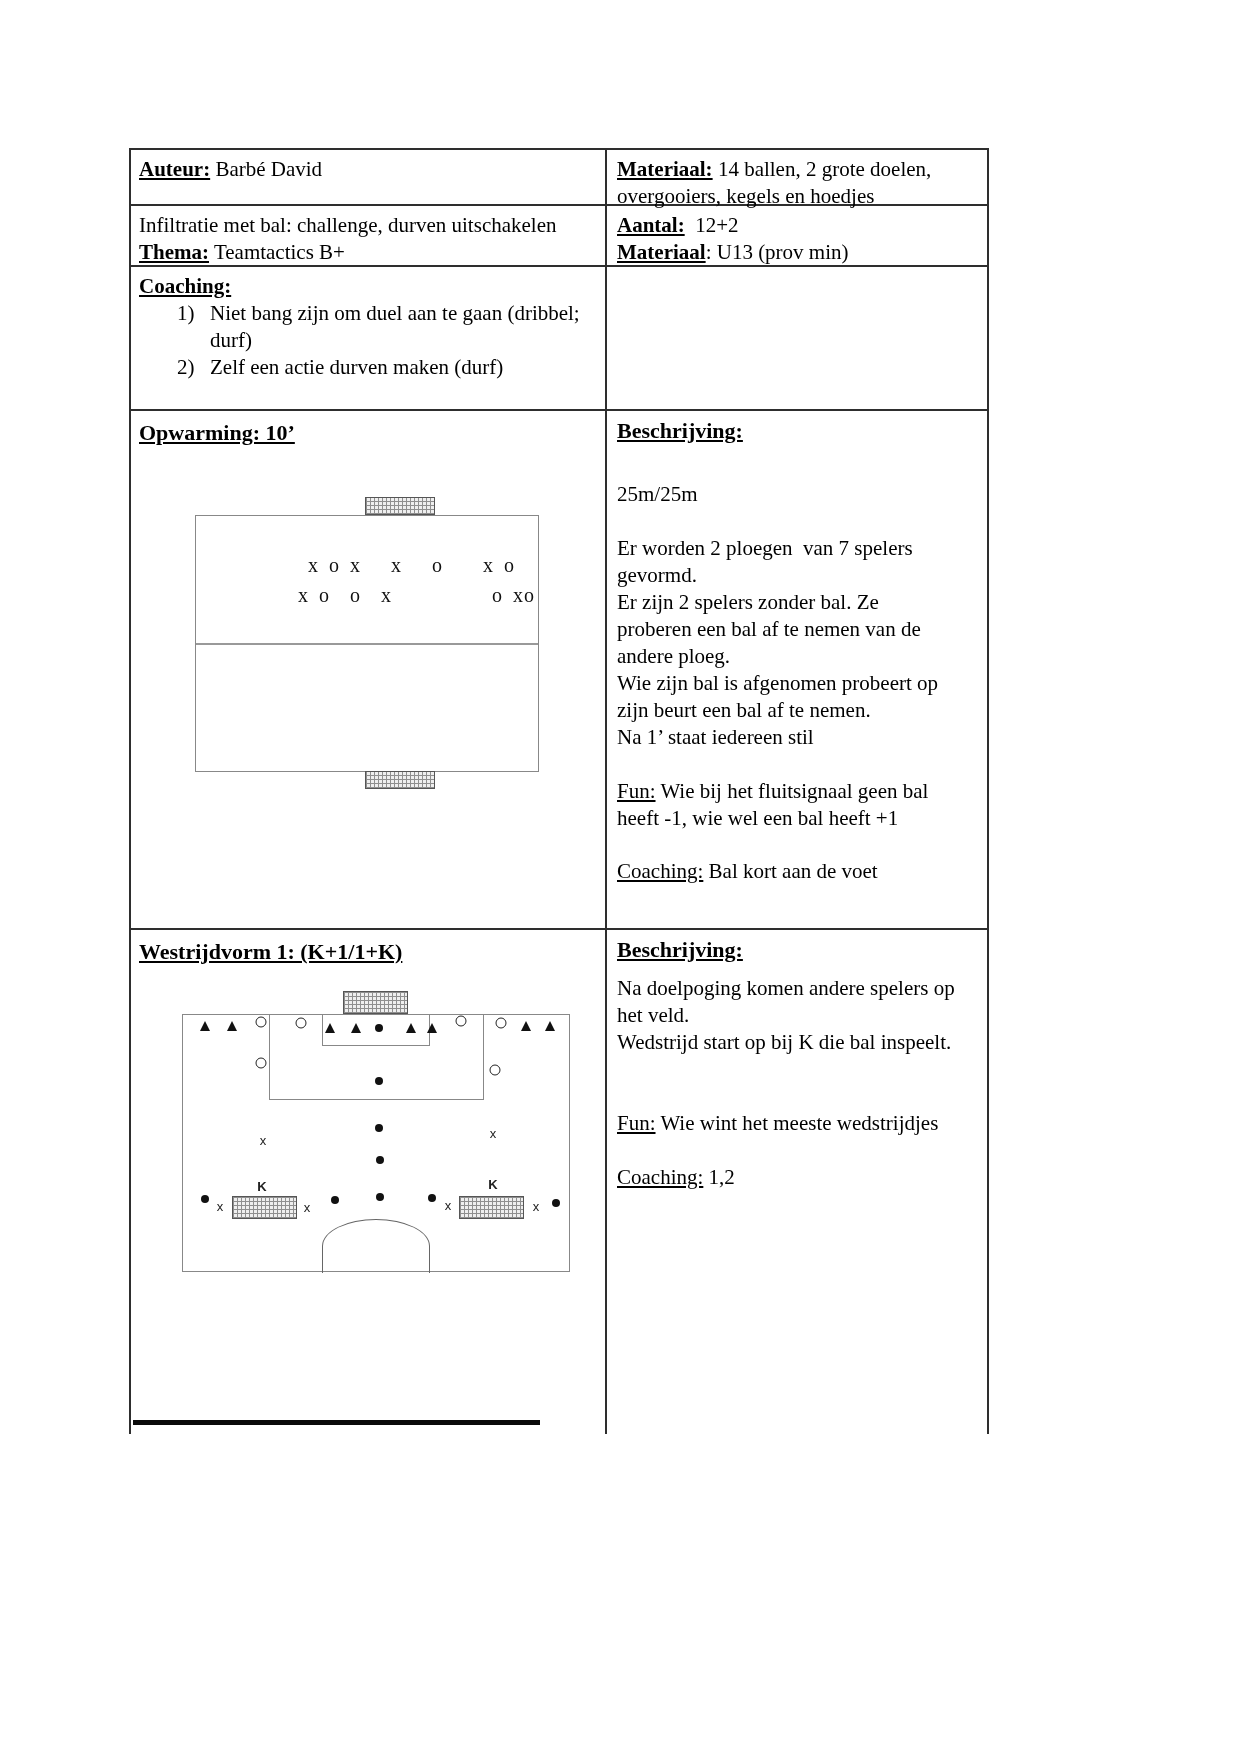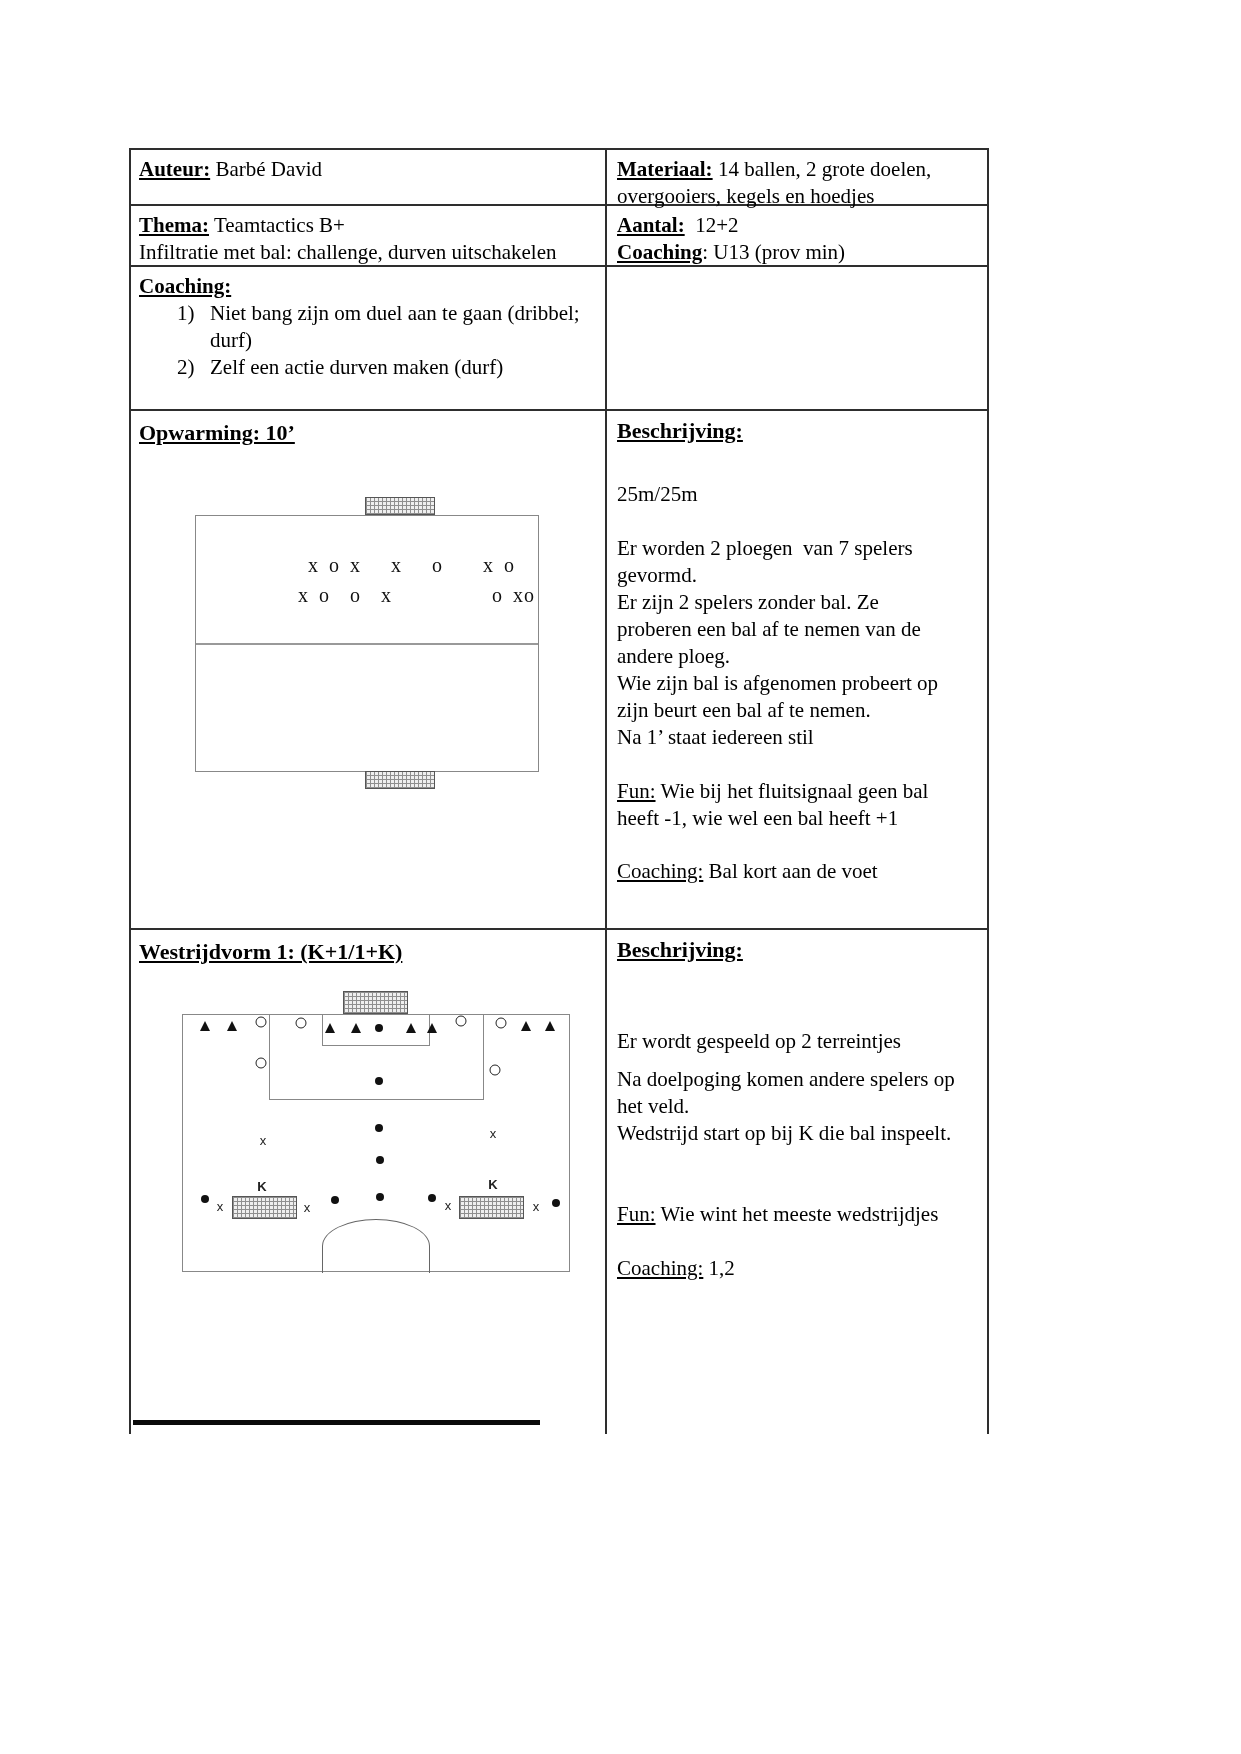--- a/index.html
+++ b/index.html
@@ -88,9 +88,9 @@
     </div>
 
     <div class="cell" style="left:2px;top:58px;width:466px;height:59px;padding:6px 0 0 8px">
+      <p>Infiltratie met bal: challenge, durven uitschakelen</p>
       <p><span class="lbl">Thema:</span>
       <span>Teamtactics B+</span></p>
-      <p>Infiltratie met bal: challenge, durven uitschakelen</p>
     </div>
     <div class="cell" style="left:478px;top:58px;width:372px;height:59px;padding:6px 0 0 10px">
       <p><span class="lbl">Aantal:</span>&nbsp;

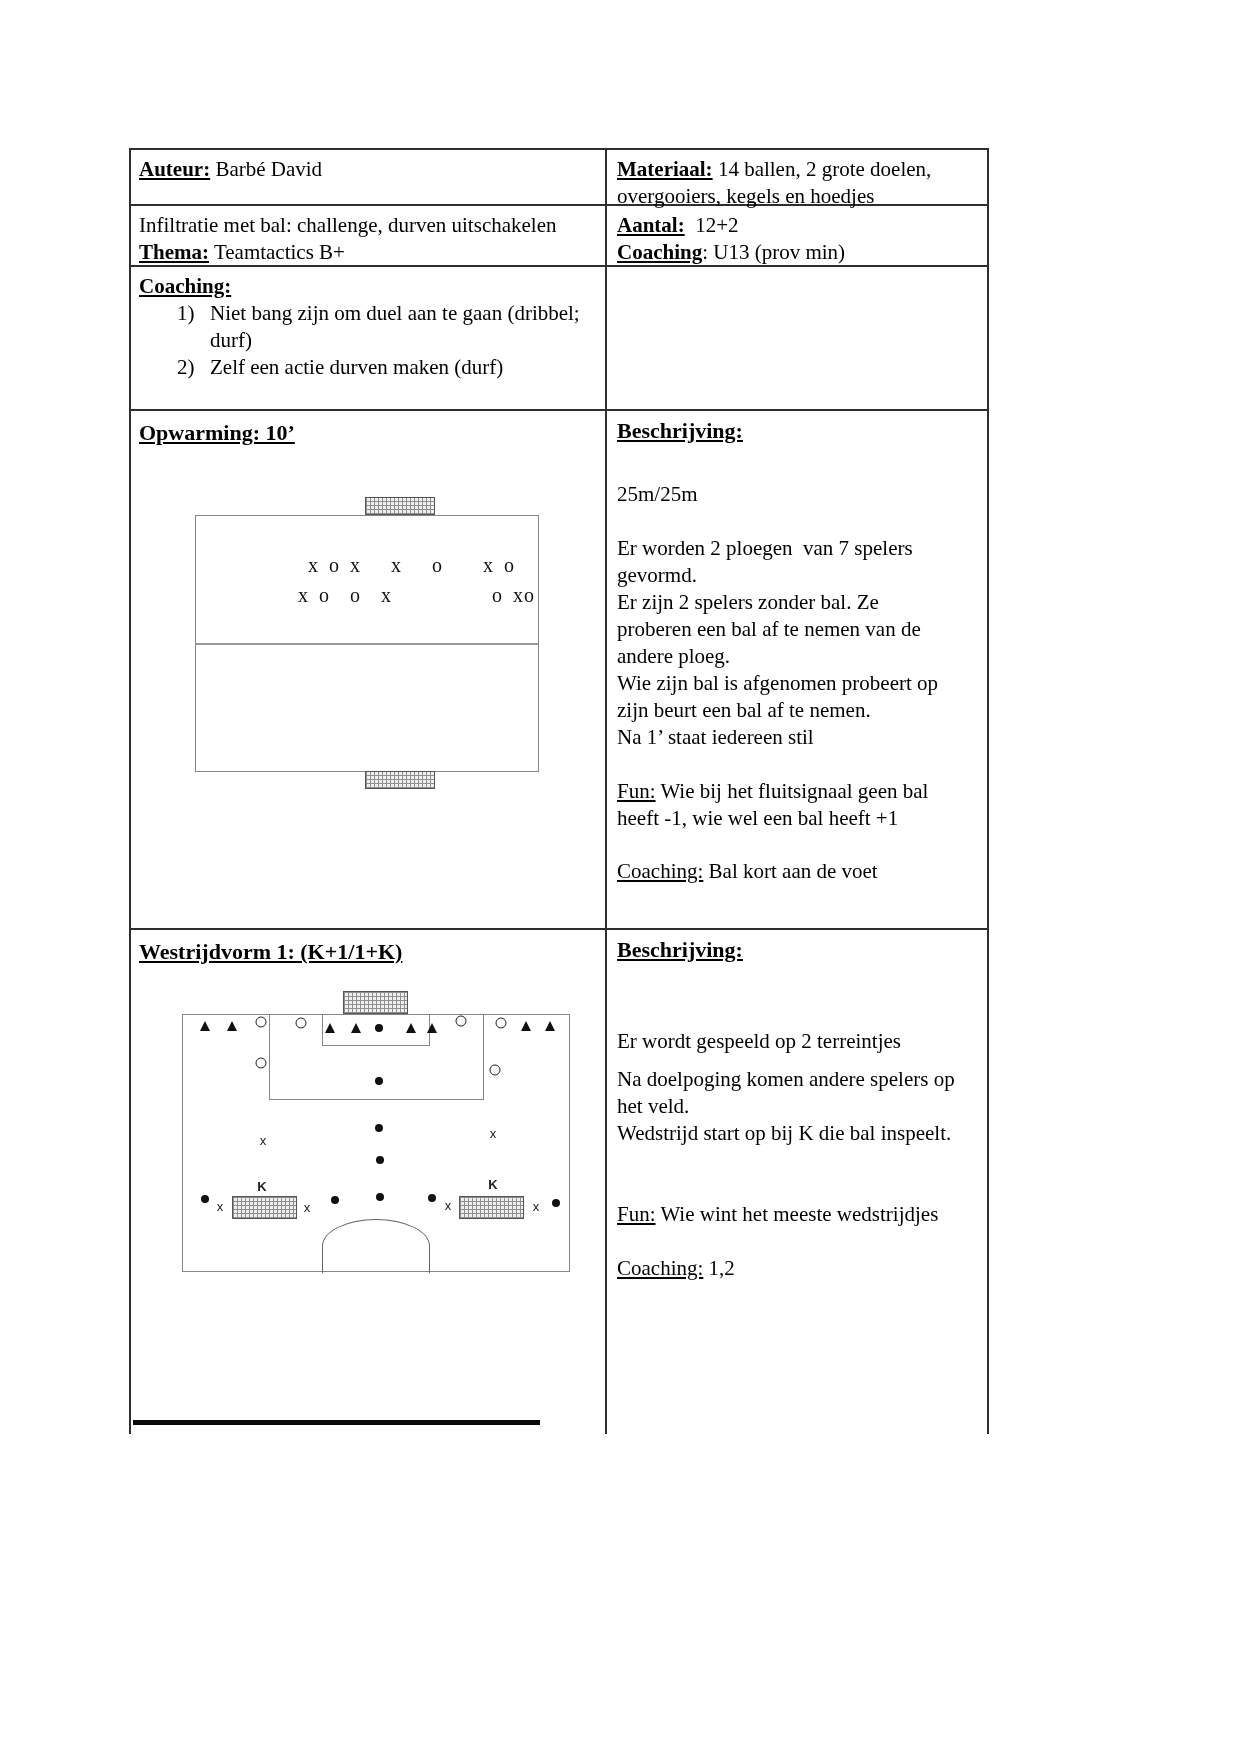--- a/index.html
+++ b/index.html
@@ -95,7 +95,7 @@
     <div class="cell" style="left:478px;top:58px;width:372px;height:59px;padding:6px 0 0 10px">
       <p><span class="lbl">Aantal:</span>&nbsp;
       <span>12+2</span></p>
-      <p><span class="lbl">Coaching</span><span>: U13 (prov min)</span></p>
+      <p><span class="lbl">Materiaal</span><span>: U13 (prov min)</span></p>
     </div>
 
     <div class="cell" style="left:2px;top:119px;width:466px;height:142px;padding:6px 0 0 8px">

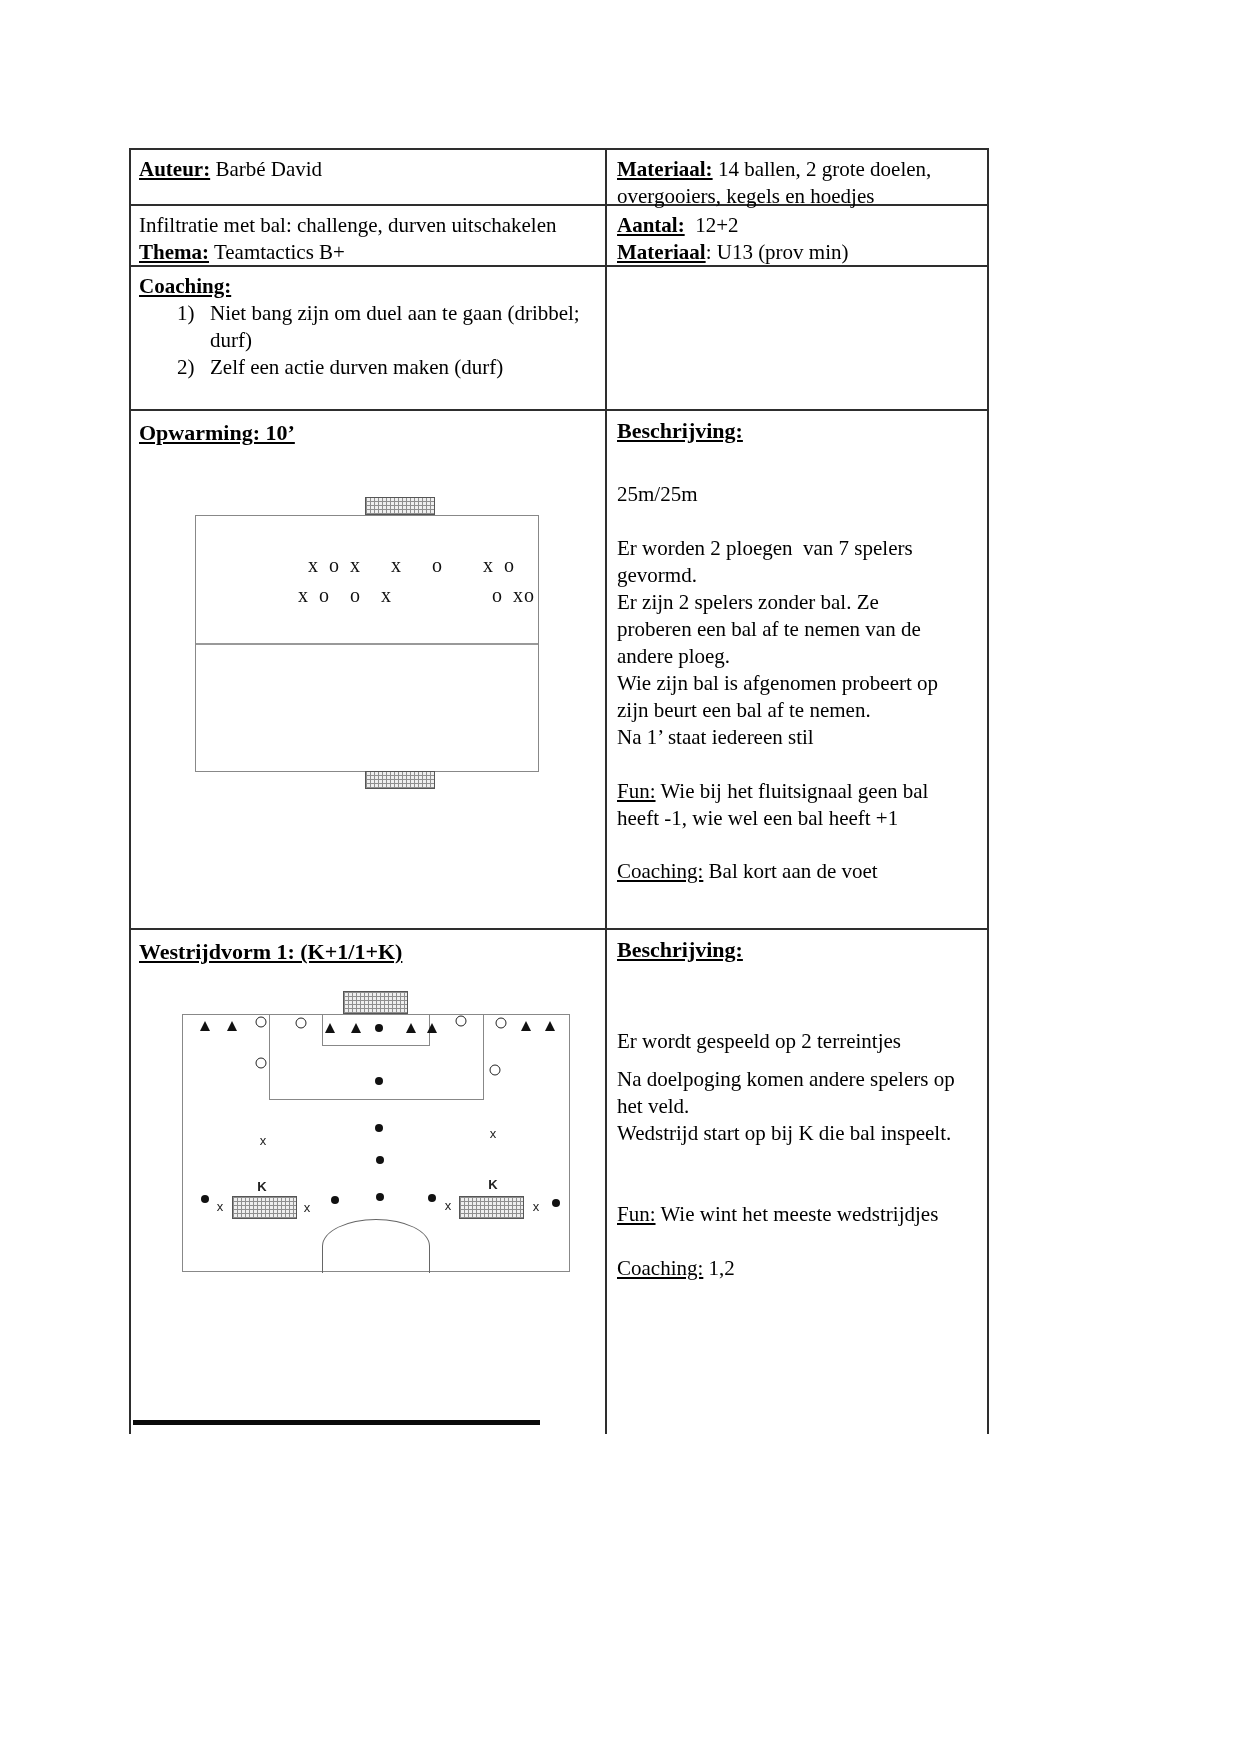--- a/index.html
+++ b/index.html
@@ -184,7 +184,6 @@
     </div>
     <div class="cell" style="left:478px;top:782px;width:368px;height:502px;padding:6px 0 0 10px">
       <div class="sect-title">Beschrijving:</div>
-      <p style="margin-top:64px">Er wordt gespeeld op 2 terreintjes</p>
       <p class="prewrap" style="margin-top:11px">Na doelpoging komen andere spelers op
 het veld.
 Wedstrijd start op bij K die bal inspeelt.</p>

